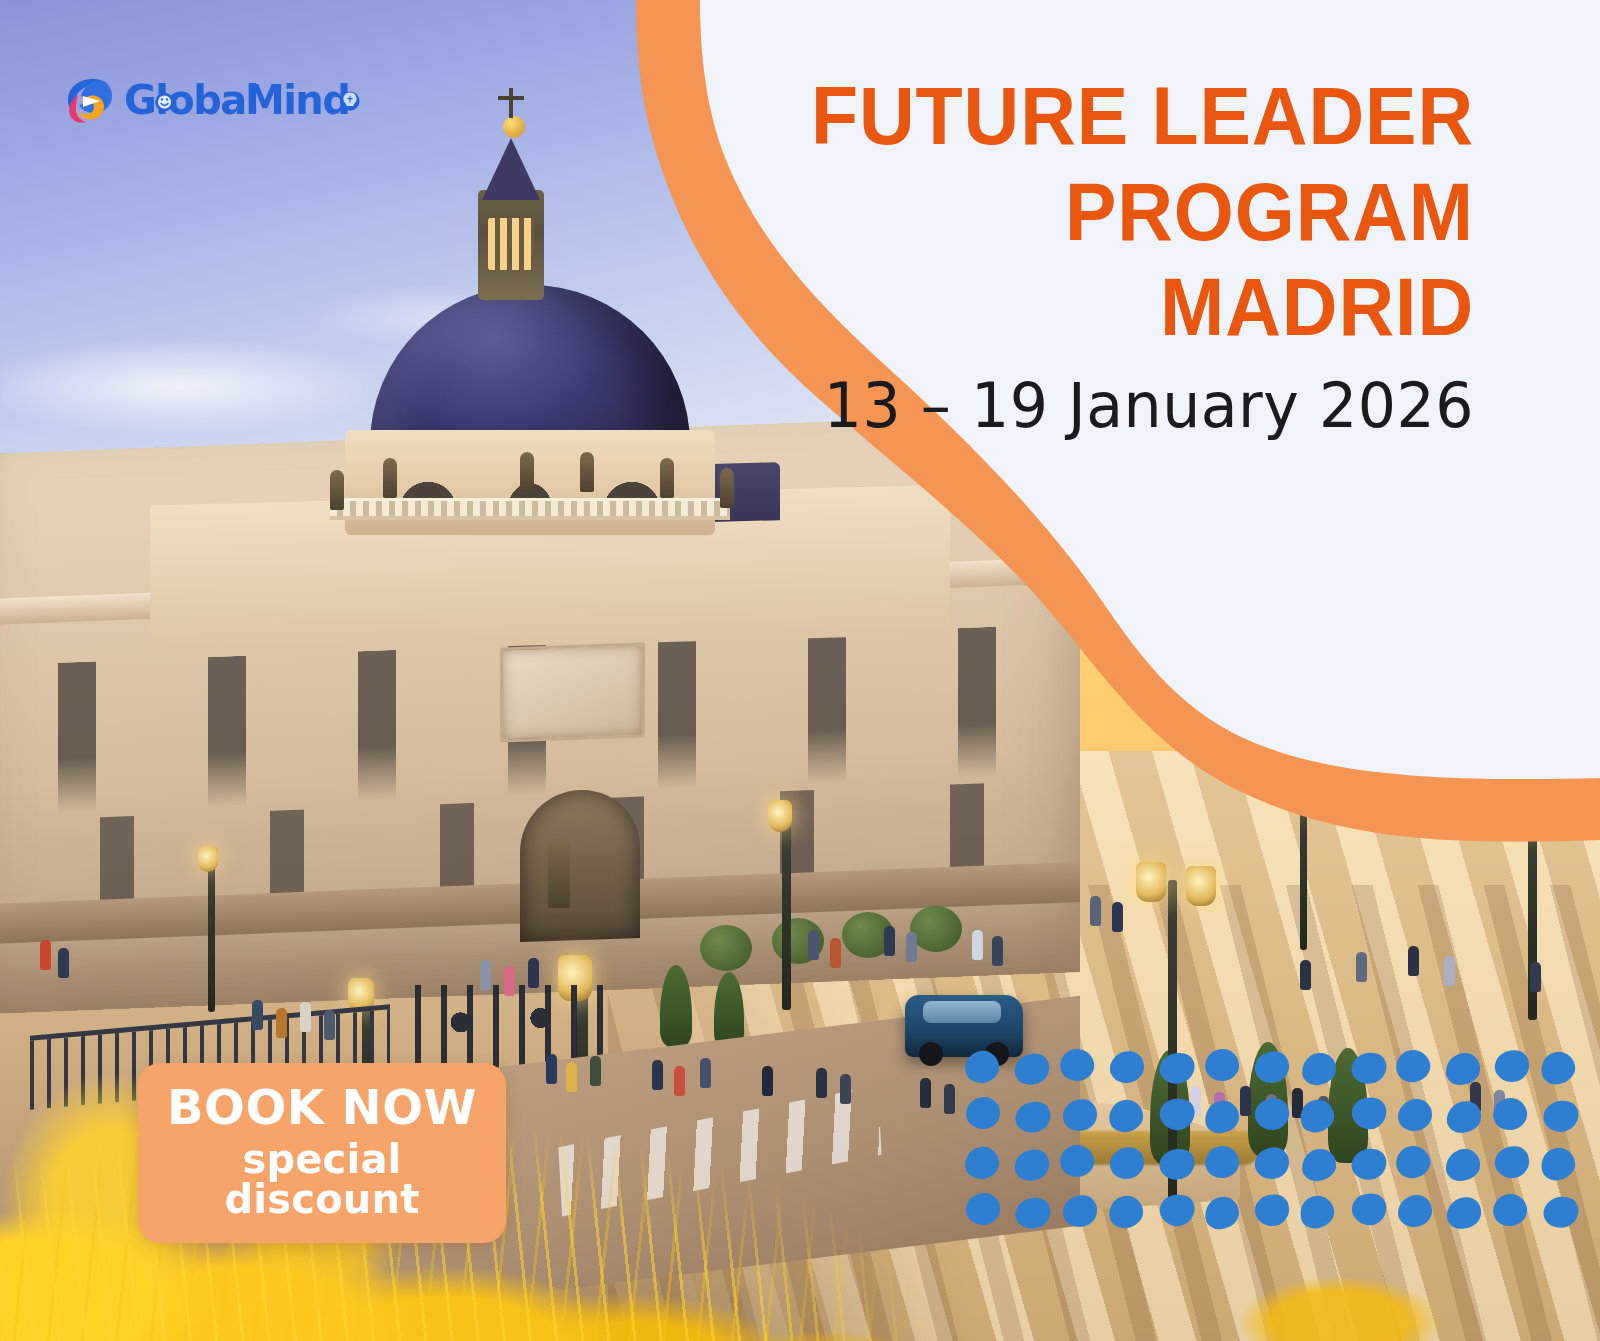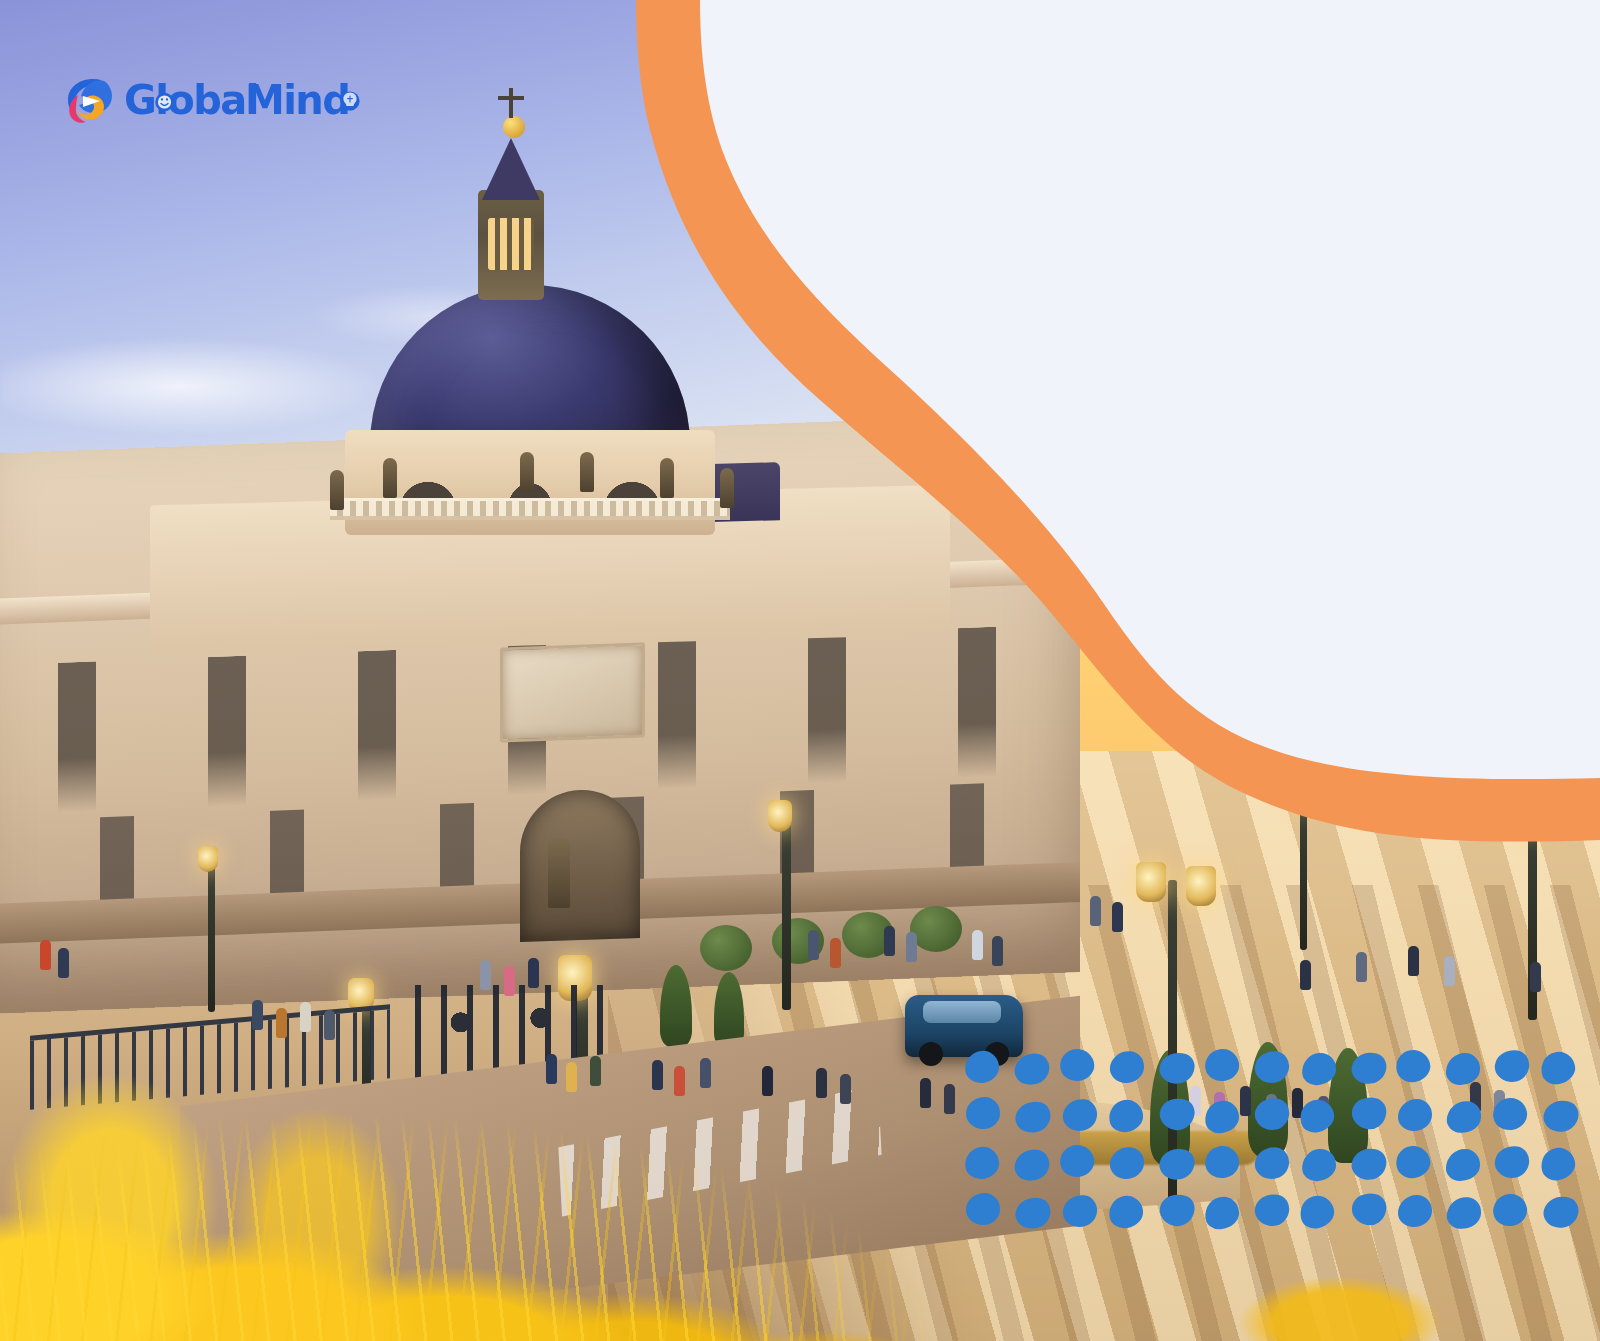--- a/index.html
+++ b/index.html
@@ -524,6 +524,12 @@
     </div>
   </div>
 
+  <div class="headline">
+    <div class="line l1">FUTURE LEADER</div>
+    <div class="line l2">PROGRAM</div>
+    <div class="line l3">MADRID</div>
+    <div class="subhead">13 – 19 January 2026</div>
+  </div>
 
 
   <div class="dots">

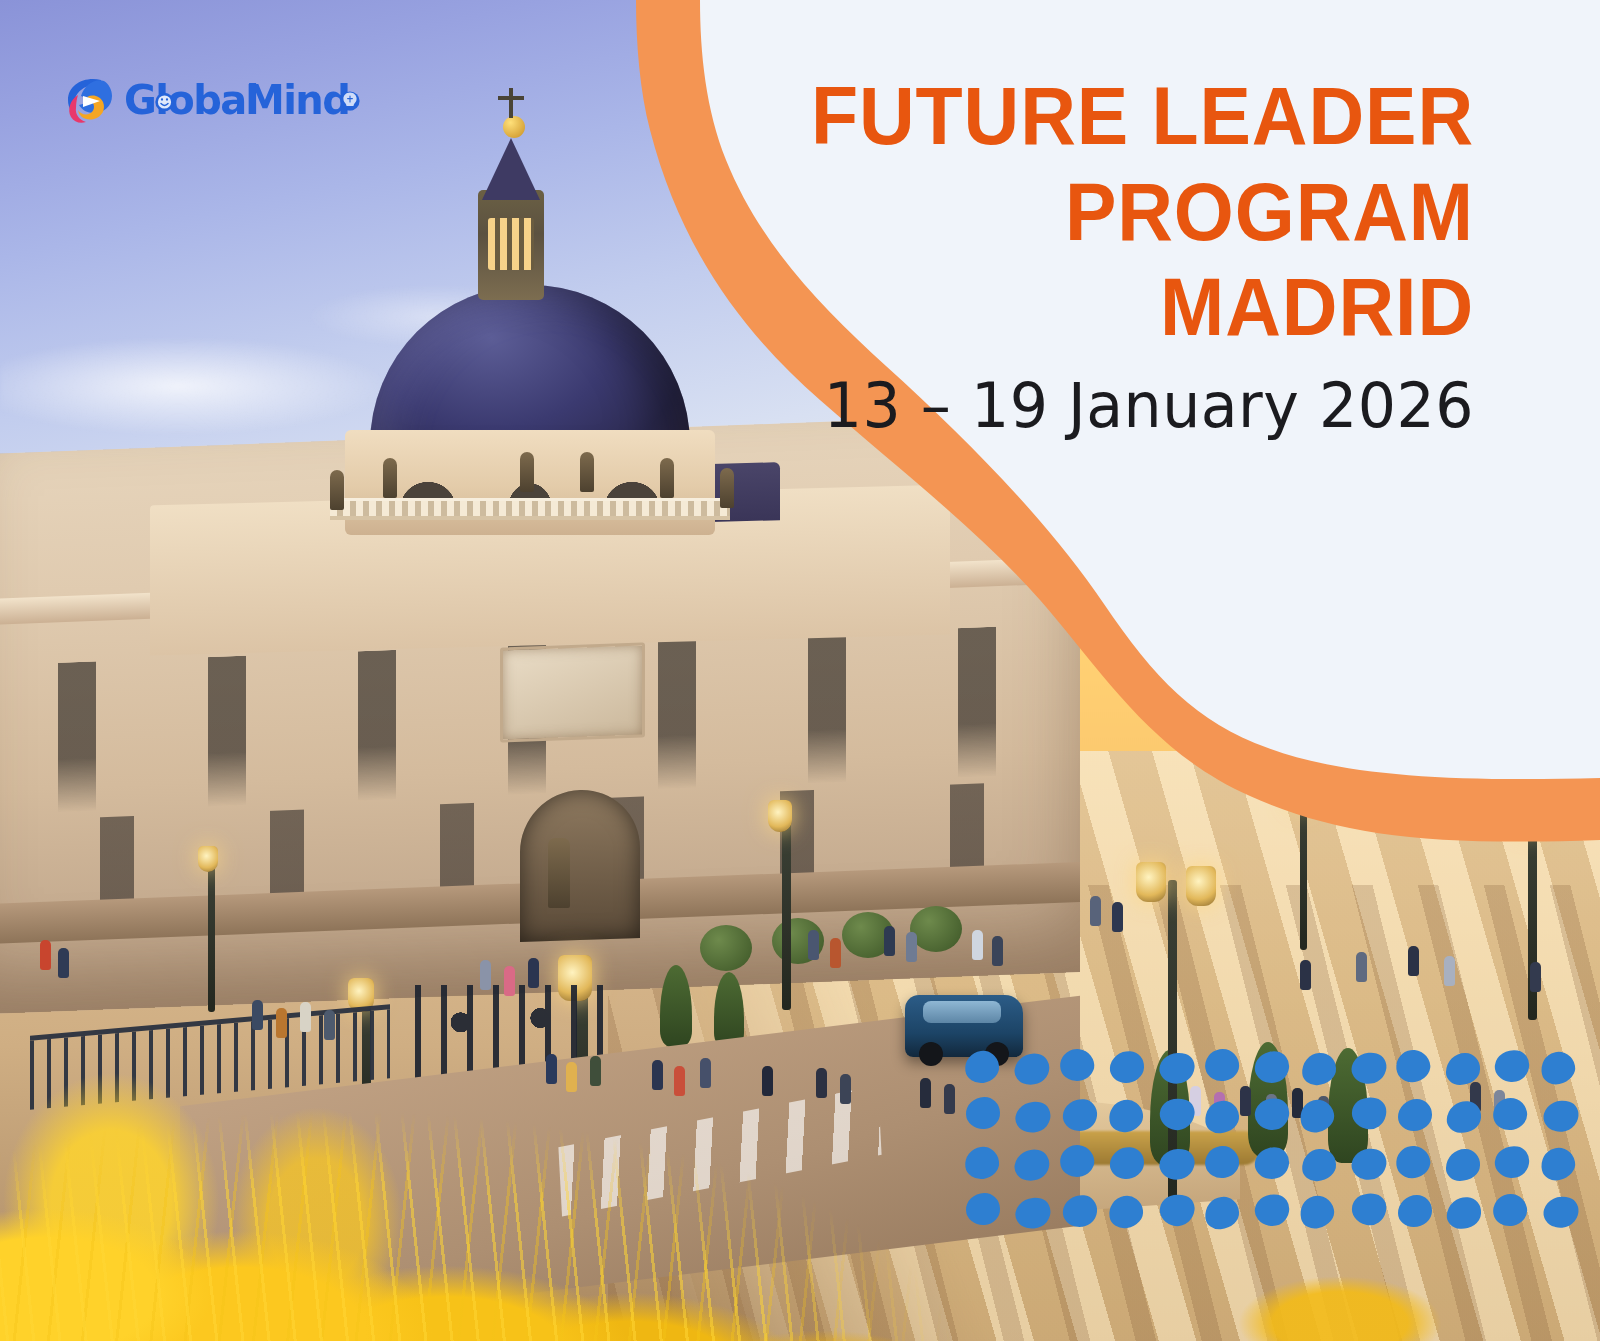--- a/index.html
+++ b/index.html
@@ -531,6 +531,10 @@
     <div class="subhead">13 – 19 January 2026</div>
   </div>
 
+  <div class="cta">
+    <div class="cta-main">BOOK NOW</div>
+    <div class="cta-sub">special discount</div>
+  </div>
 
   <div class="dots">
       <span class="dot" style="left: -0.9px; top: -0.5px; background: rgb(46, 127, 209); border-radius: 53.58% 47.66% 52.56% 49.08% / 55.74% 52.28% 48.34% 45.9%; transform: rotate(-7.6deg);"></span>

